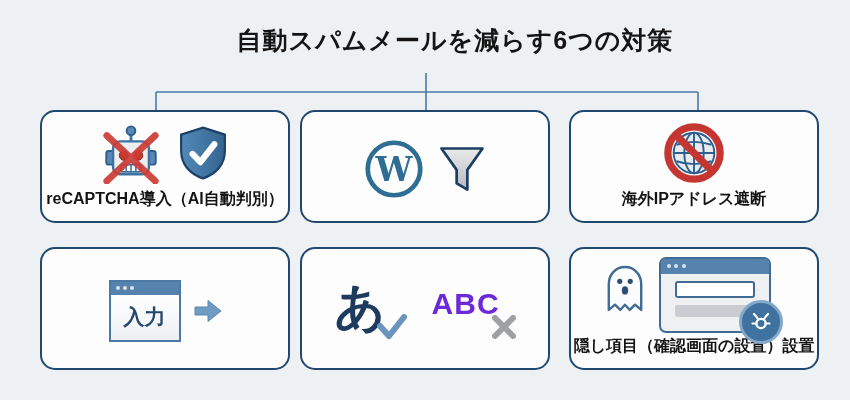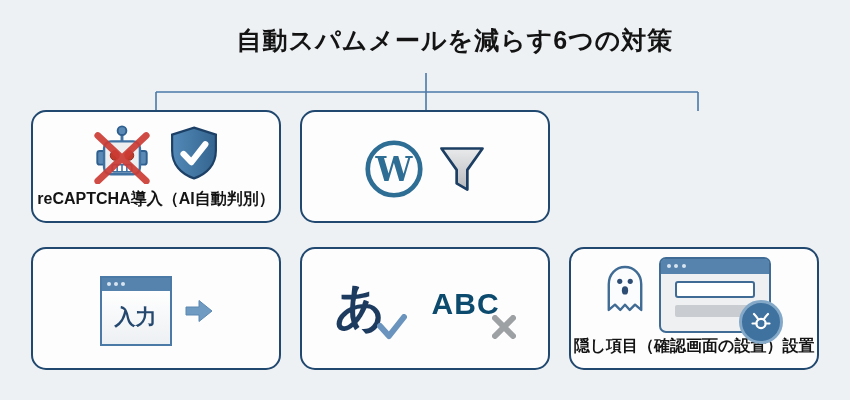--- a/index.html
+++ b/index.html
@@ -12,7 +12,7 @@
     border-radius:15px;display:flex;flex-direction:column;align-items:center;
     box-sizing:border-box;}
   .r1{top:110px;height:113px}.r2{top:247px;height:123px}
-  .col1{left:31px}.col2{left:300px}.col3{left:569px}
+  .col1{left:40px}.col2{left:300px}.col3{left:569px}
   .icons{flex:1;display:flex;align-items:center;justify-content:center;gap:13px;padding-top:4px;}
   .label{font-size:16px;font-weight:bold;color:#141414;margin-bottom:11px;white-space:nowrap;}
   

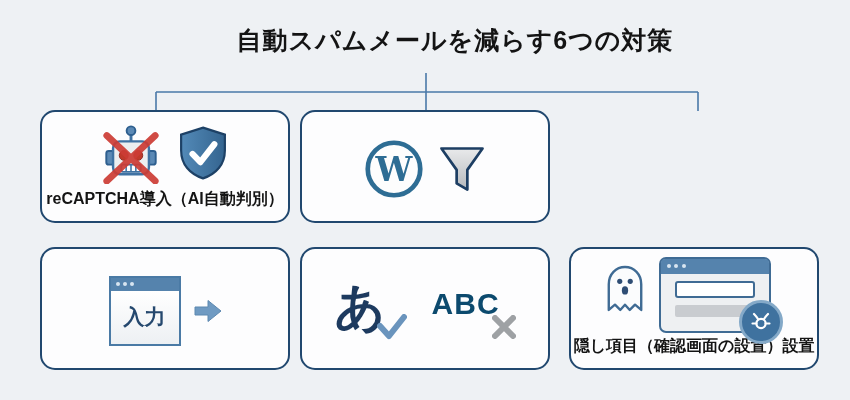--- a/index.html
+++ b/index.html
@@ -97,6 +97,20 @@
     </div>
   </div>
 
+  <div class="card r1 col3">
+    <div class="icons">
+      <svg width="62" height="62" viewBox="0 0 64 64">
+        <circle cx="32" cy="32" r="21" fill="#e9ebec" stroke="#2e5f8f" stroke-width="2"></circle>
+        <ellipse cx="32" cy="32" rx="10" ry="21" fill="none" stroke="#2e5f8f" stroke-width="2"></ellipse>
+        <line x1="11" y1="32" x2="53" y2="32" stroke="#2e5f8f" stroke-width="2"></line>
+        <path d="M14 23.5 Q32 17.5 50 23.5 M14 40.5 Q32 46.5 50 40.5" fill="none" stroke="#2e5f8f" stroke-width="2"></path>
+        <line x1="32" y1="11" x2="32" y2="53" stroke="#2e5f8f" stroke-width="2"></line>
+        <circle cx="32" cy="32" r="27" fill="none" stroke="#c4362f" stroke-width="7.5"></circle>
+        <line x1="13.5" y1="13.5" x2="50.5" y2="50.5" stroke="#c4362f" stroke-width="7.5"></line>
+      </svg>
+    </div>
+    <div class="label">海外IPアドレス遮断</div>
+  </div>
 
   <div class="card r2 col1">
     <div class="icons">

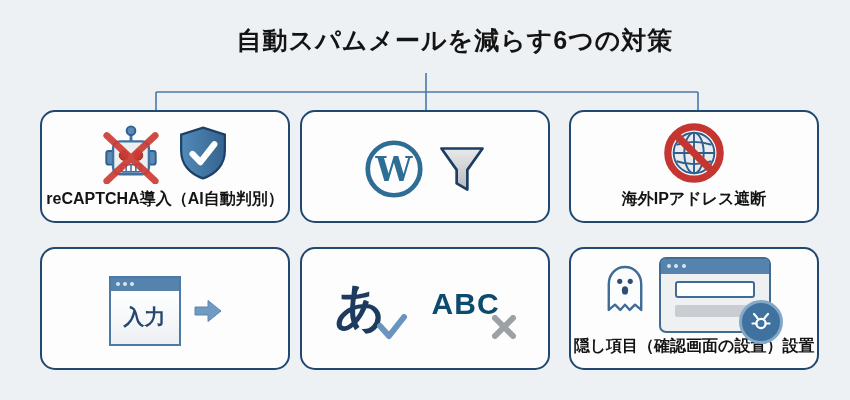--- a/index.html
+++ b/index.html
@@ -16,7 +16,7 @@
   .icons{flex:1;display:flex;align-items:center;justify-content:center;gap:13px;padding-top:4px;}
   .label{font-size:16px;font-weight:bold;color:#141414;margin-bottom:11px;white-space:nowrap;}
   
-  .mini-window{width:72px;height:70px;border:2px solid #4a7aa5;border-radius:0;
+  .mini-window{width:72px;height:62px;border:2px solid #4a7aa5;border-radius:0;
     background:#fafbfc;overflow:hidden;box-sizing:border-box;}
   .win-bar{height:13px;background:#5583ad;display:flex;align-items:center;gap:3px;padding-left:5px;}
   .win-dot{width:4px;height:4px;border-radius:50%;background:#d8e5f0;}

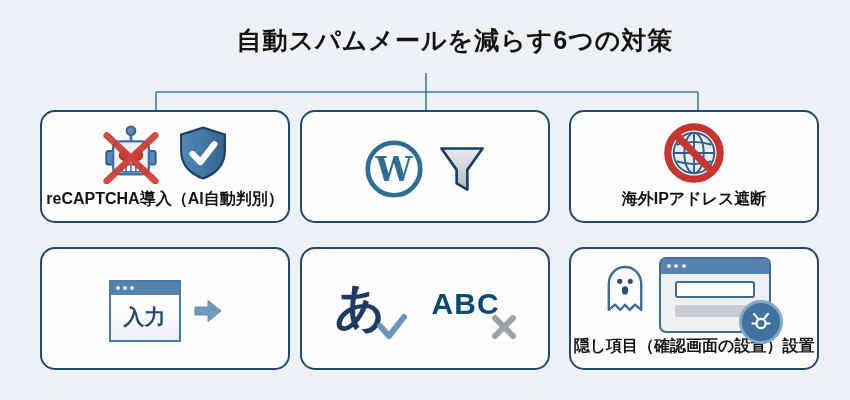--- a/index.html
+++ b/index.html
@@ -27,7 +27,7 @@
   .big-a{font-size:50px;font-weight:bold;color:#1d3a5f;line-height:1;}
   .check-svg{margin-left:-9px;margin-top:32px;}
   .abc-group{display:flex;align-items:flex-start;margin-left:12px;margin-top:6px;}
-  .abc{font-size:30px;font-weight:bold;color:#0c4a6e;letter-spacing:1px;line-height:1;}
+  .abc{font-size:30px;font-weight:bold;color:#6d28d9;letter-spacing:1px;line-height:1;}
   .x-svg{margin-left:-8px;margin-top:26px;}
   
   .hp-window{position:relative;width:112px;height:76px;border:2.5px solid #3f6b94;border-radius:7px;

